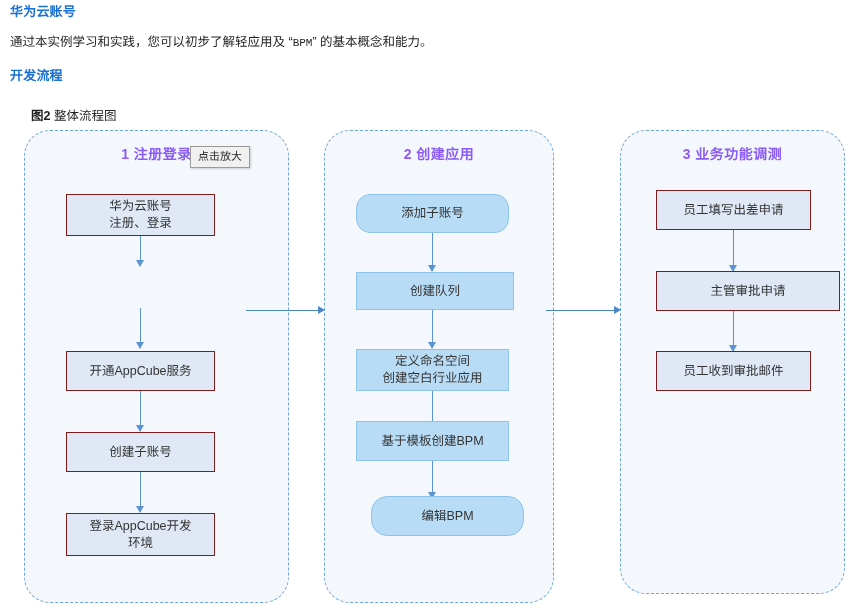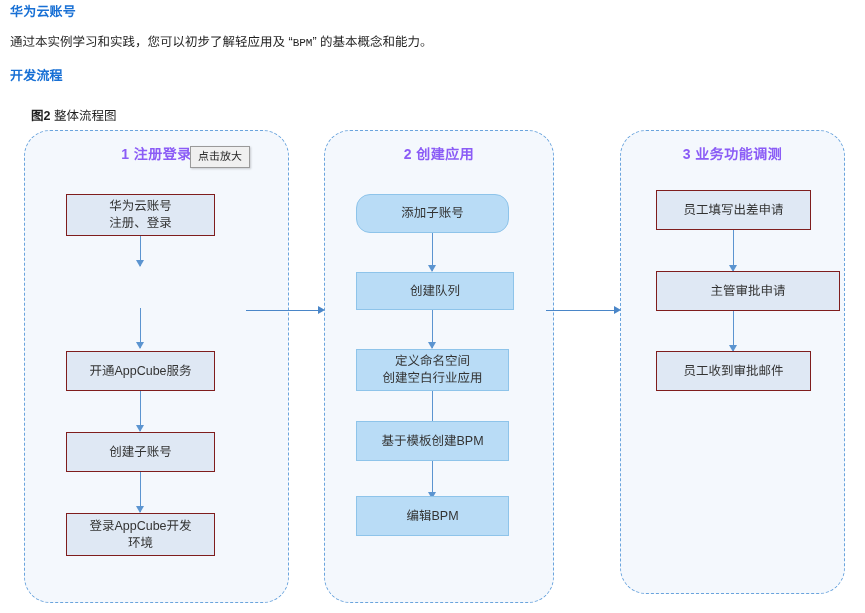--- a/index.html
+++ b/index.html
@@ -214,7 +214,7 @@
     <div class="node style-b" style="left:31px; top:290px; width:153px; height:40px;">基于模板创建BPM</div>
     <div class="v-arrow" style="left:107px; top:330px; height:37px;"></div>
 
-    <div class="node style-b" style="left:31px; top:365px; width:153px; height:40px;">编辑BPM</div>
+    <div class="node style-b" style="left:46px; top:365px; width:153px; height:40px;border-radius:16px;">编辑BPM</div>
   </div>
 
   <div class="panel" style="left:620px; top:130px; width:225px; height:464px;">

